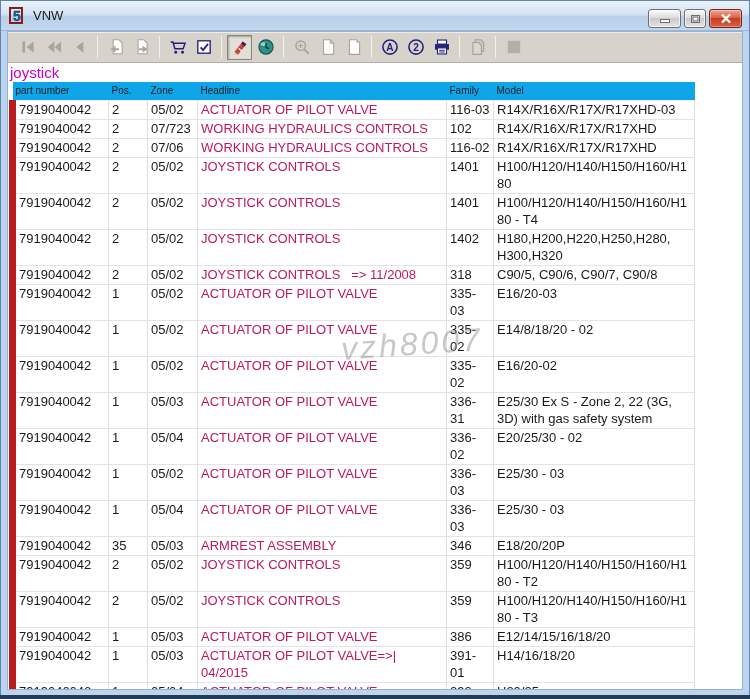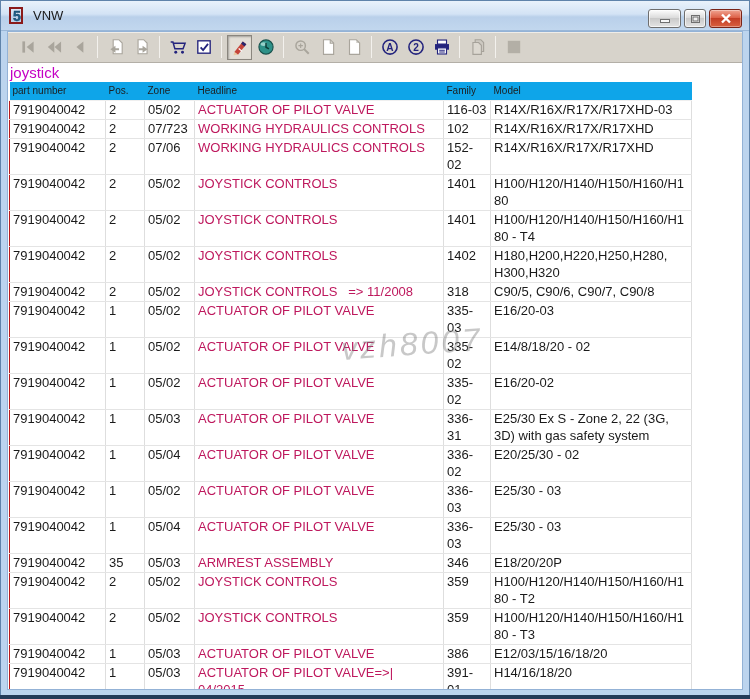--- a/index.html
+++ b/index.html
@@ -59,7 +59,7 @@
       padding:0 3px 1px 3px; vertical-align:top;
       border-right:1px solid #dedede; border-bottom:1px solid #e4e4e4;
       overflow-wrap:break-word; }
-  table.results td:first-child { border-left:1px solid #b91c1c; }
+  table.results td:first-child { border-left:7px solid #b91c1c; }
   table.results td.c3 { color:#be185d; white-space:pre-wrap; }
 
   .watermark { position:absolute; left:333px; top:263px; font-size:32px;

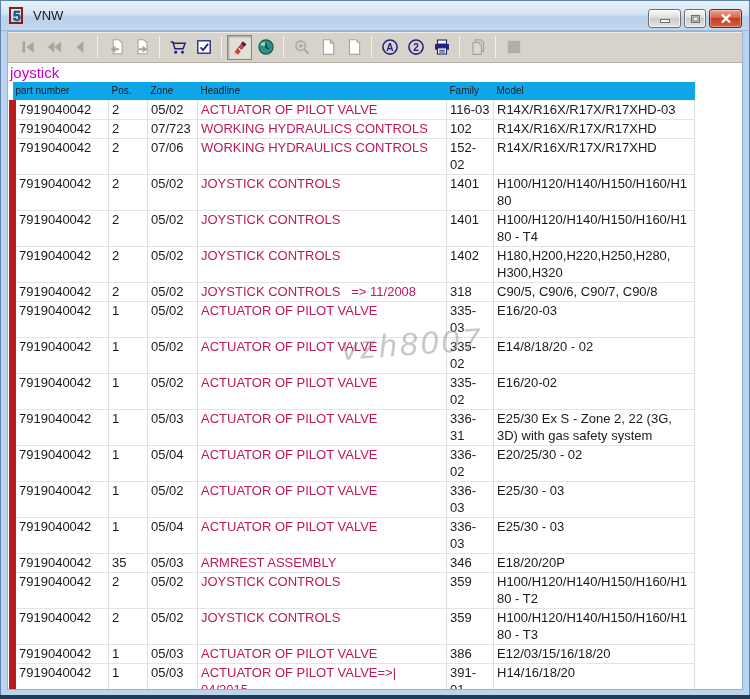--- a/index.html
+++ b/index.html
@@ -296,7 +296,7 @@
               <td class="c1">2</td>
               <td class="c2">07/06</td>
               <td class="c3">WORKING HYDRAULICS CONTROLS</td>
-              <td class="c4">152-02</td>
+              <td class="c4">116-02</td>
               <td class="c5">R14X/R16X/R17X/R17XHD</td>
             </tr>
             <tr>

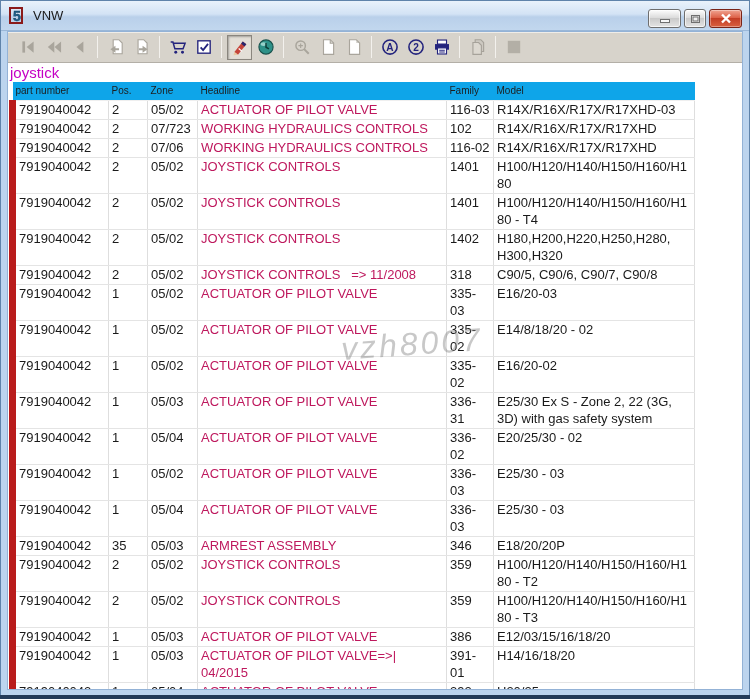--- a/index.html
+++ b/index.html
@@ -417,7 +417,7 @@
               <td class="c2">05/03</td>
               <td class="c3">ACTUATOR OF PILOT VALVE</td>
               <td class="c4">386</td>
-              <td class="c5">E12/03/15/16/18/20</td>
+              <td class="c5">E12/14/15/16/18/20</td>
             </tr>
             <tr>
               <td class="c0">7919040042</td>

